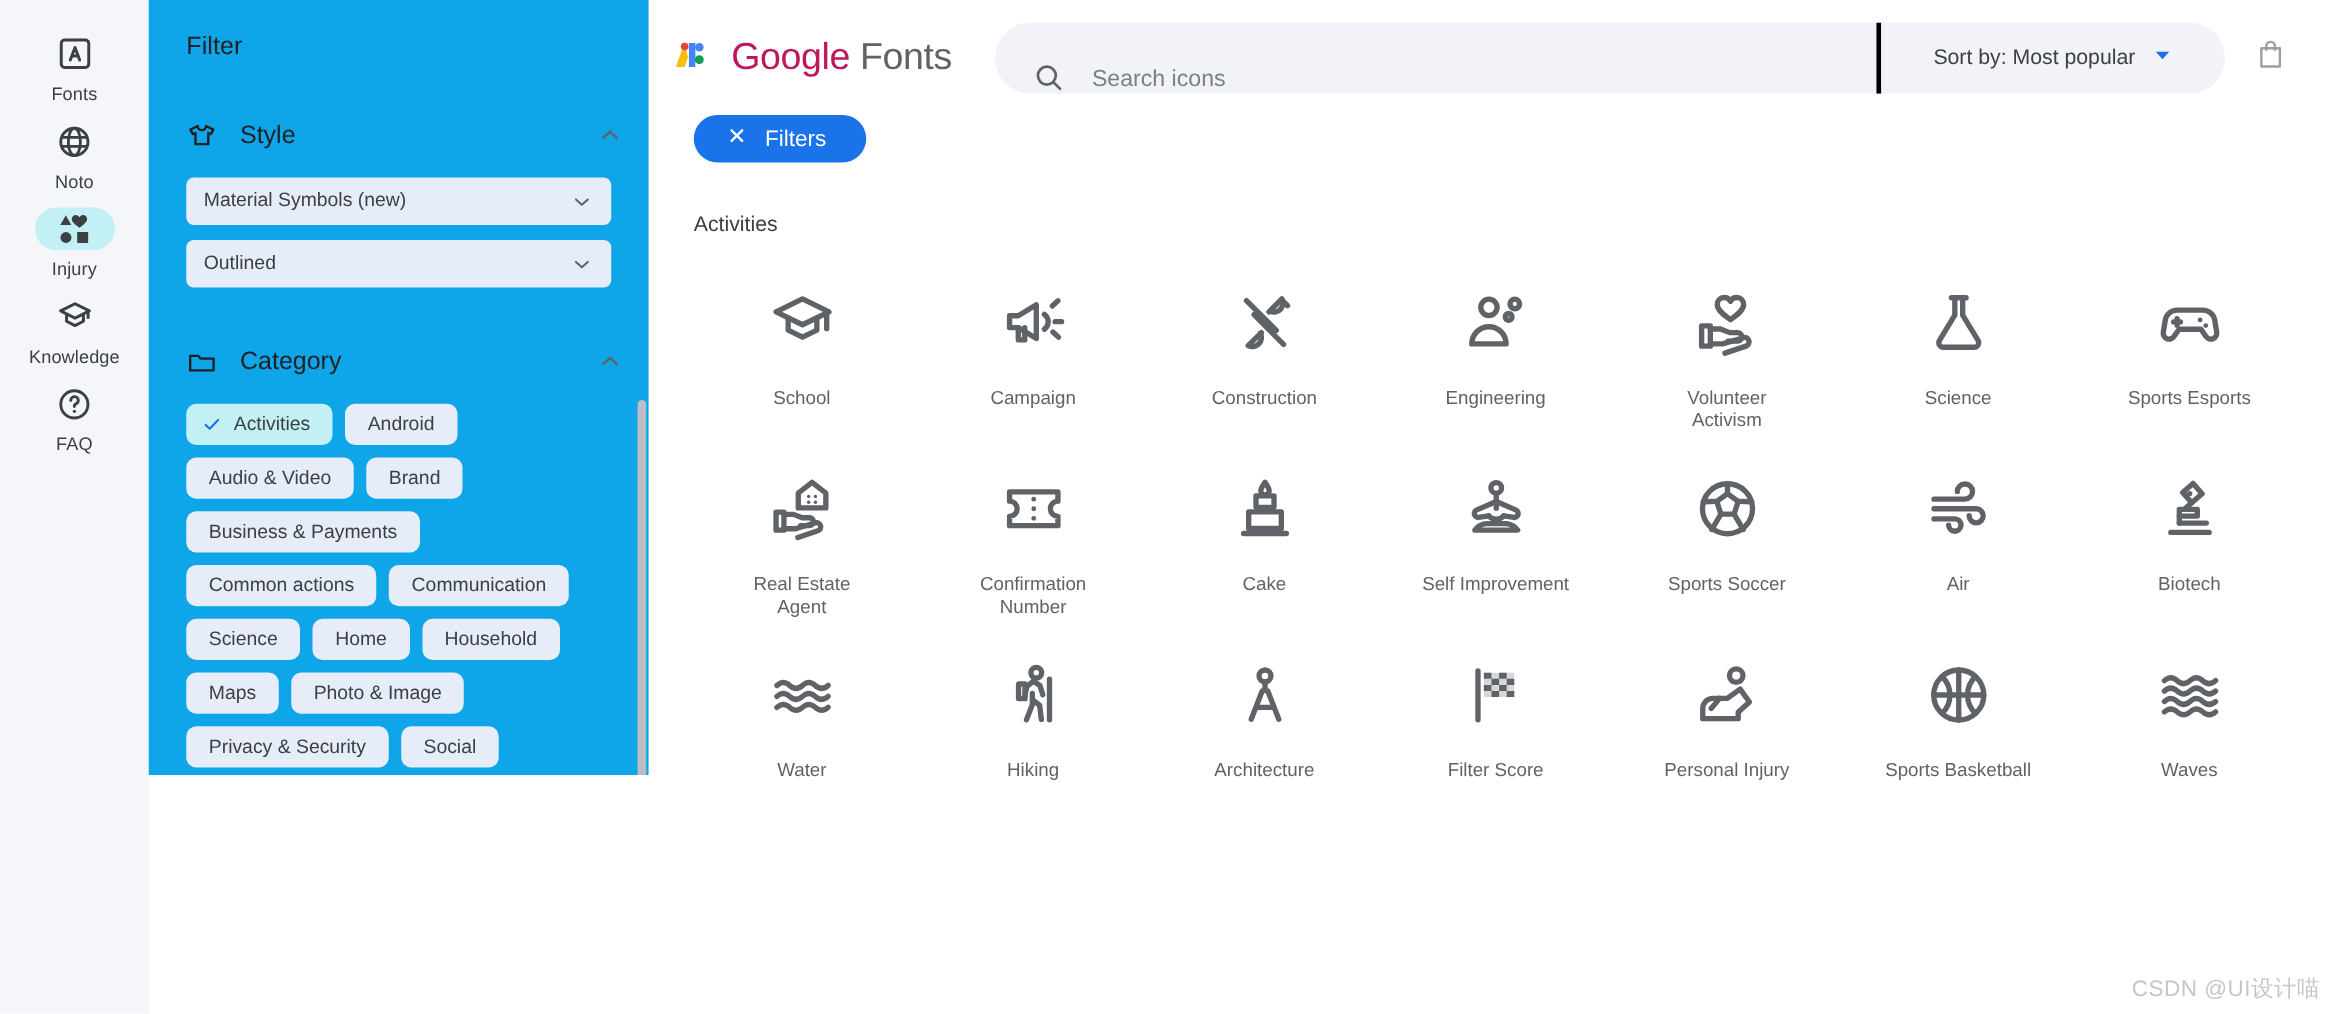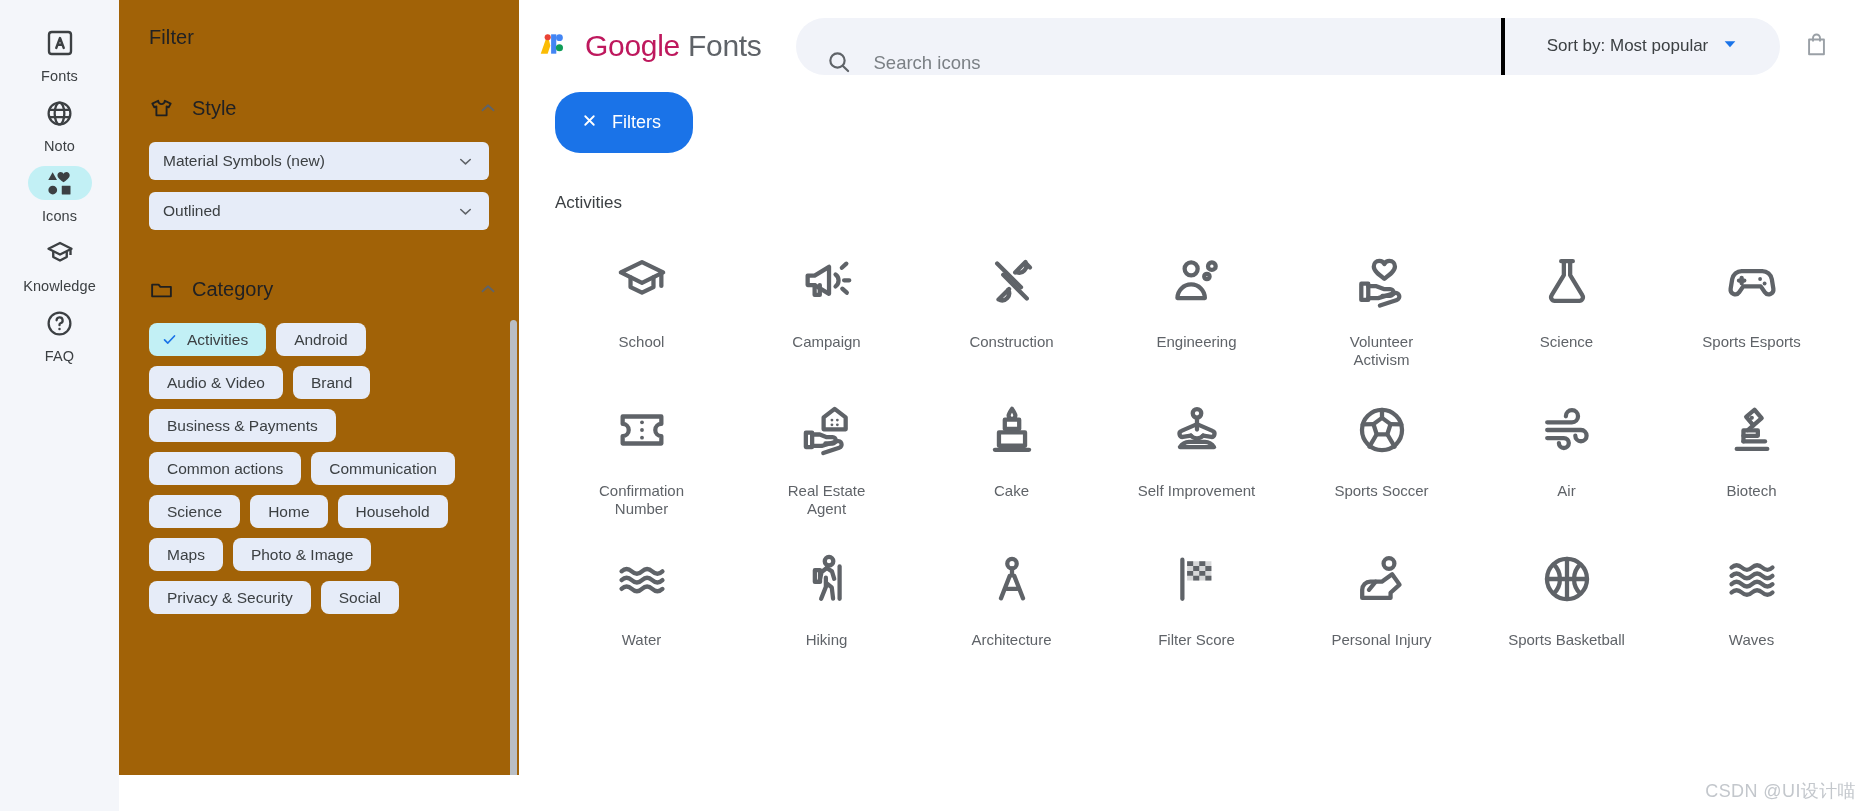--- a/index.html
+++ b/index.html
@@ -55,8 +55,8 @@
   .filter-panel {
     width: 400px;
     min-width: 400px;
-    height: 775px;
-    background: #a16207;
+    height: 620px;
+    background: #0ea5e9;
     position: relative;
     padding: 26px 0 4px 0;
     overflow: hidden;

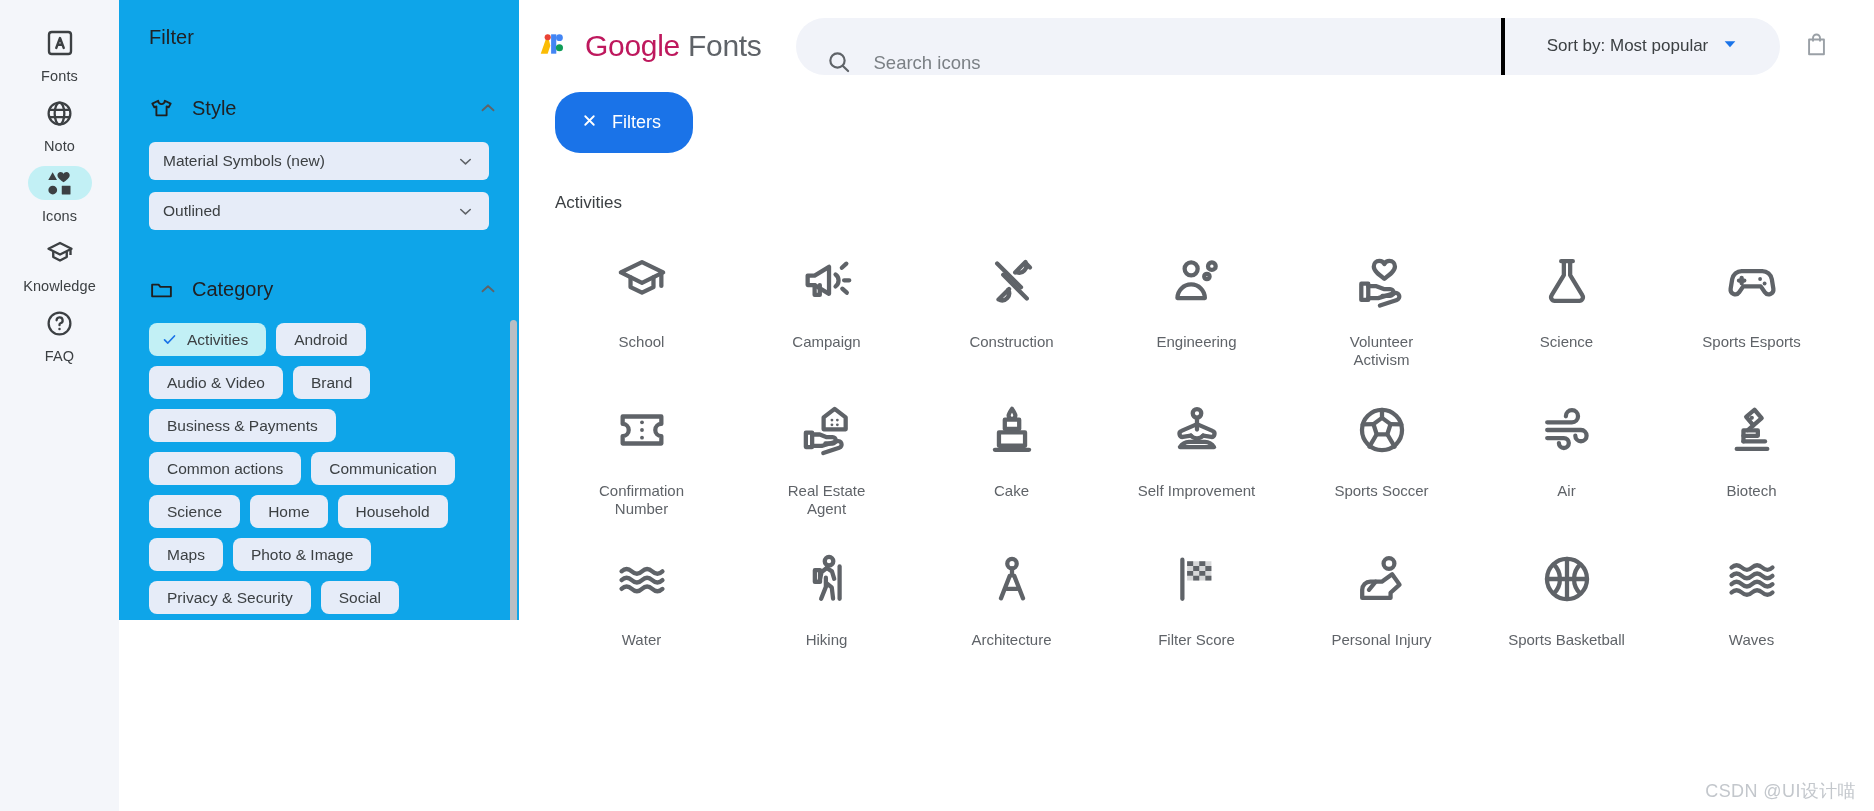--- a/index.html
+++ b/index.html
@@ -214,7 +214,7 @@
 
   .filters-btn {
     margin: 0 0 0 36px;
-    height: 61px;
+    height: 38px;
     background: #1a73e8;
     color: #fff;
     border: 0;

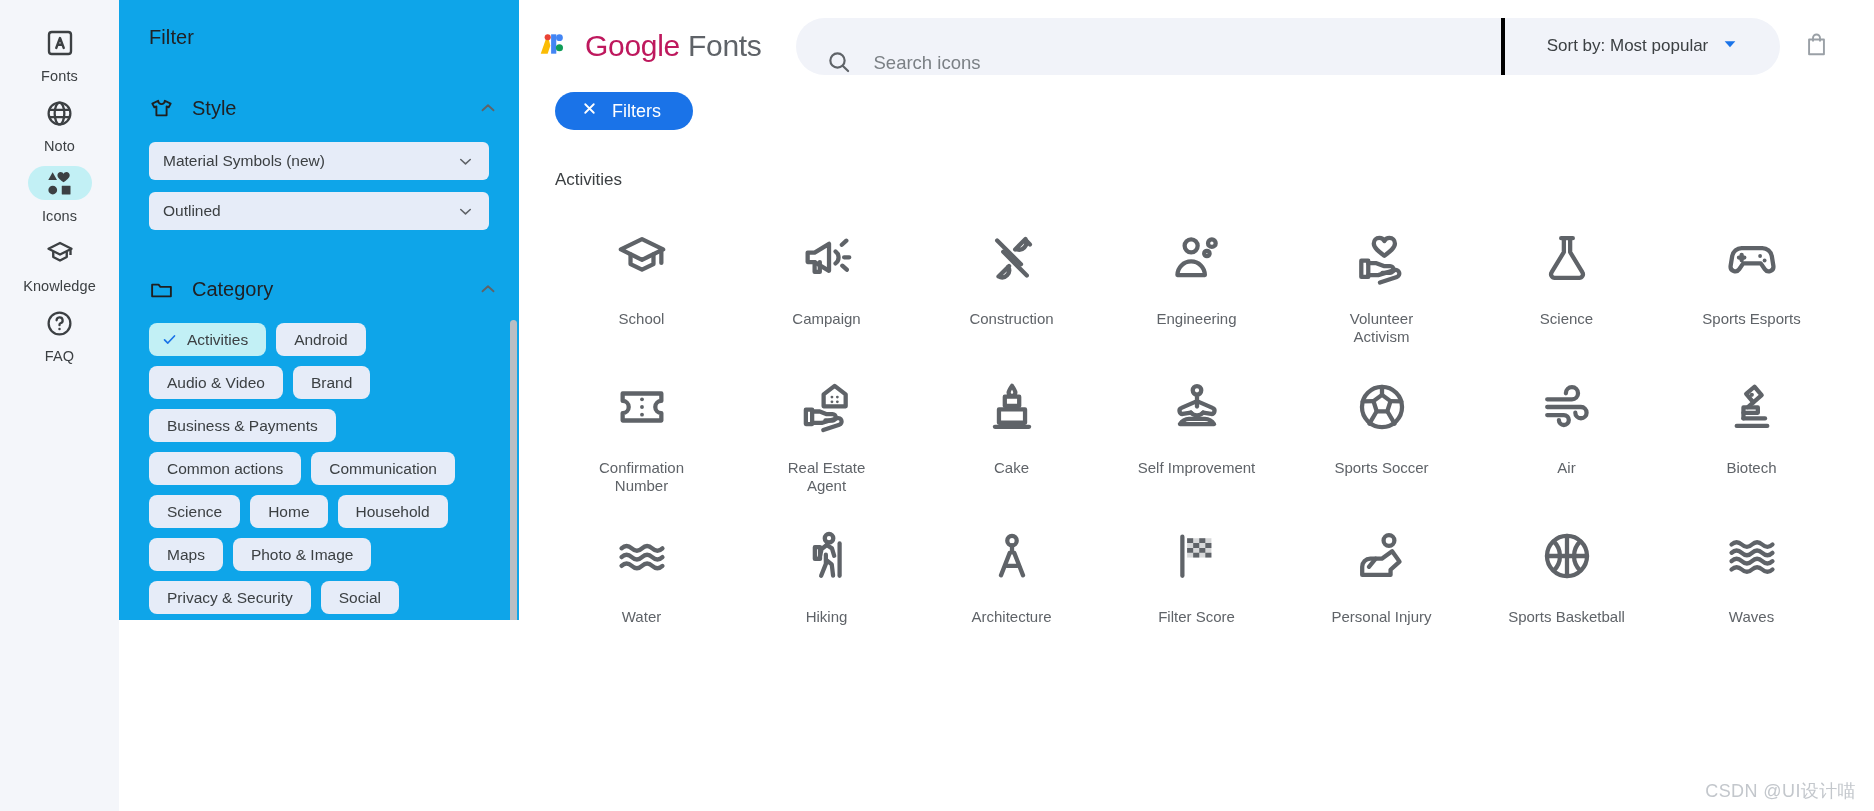--- a/index.html
+++ b/index.html
@@ -312,7 +312,7 @@
           <rect x="13.4" y="14.1" width="7" height="7" rx=".3"></rect>
         </svg>
       </div>
-      <div class="rail-label">Icons</div>
+      <div class="rail-label">Injury</div>
     </div>
 
     <div class="rail-item">

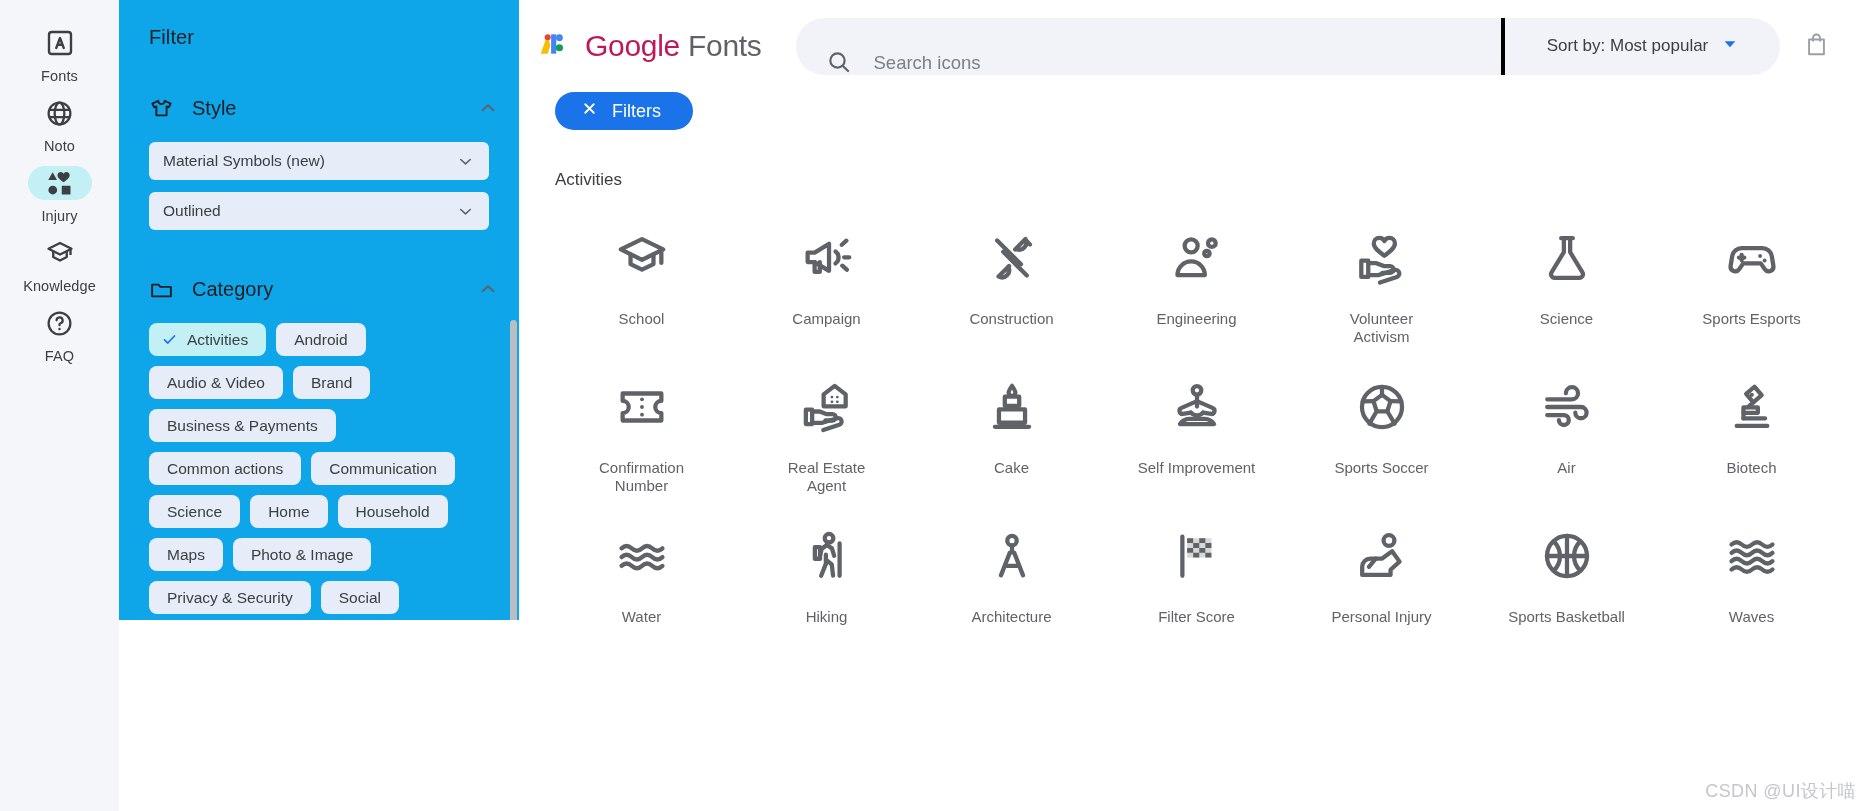--- a/index.html
+++ b/index.html
@@ -576,17 +576,6 @@
         <div class="cell">
           <div class="cell-ico">
             <svg width="54" height="54" viewBox="0 0 24 24" fill="none" stroke="currentColor" stroke-width="1.9" stroke-linecap="round" stroke-linejoin="round">
-              <path d="M3.4 6h17.2v3.3a2.7 2.7 0 0 0 0 5.4V18H3.4v-3.3a2.7 2.7 0 0 0 0-5.4z"></path>
-              <circle cx="12" cy="8.6" r=".85" fill="currentColor" stroke="none"></circle>
-              <circle cx="12" cy="12" r=".85" fill="currentColor" stroke="none"></circle>
-              <circle cx="12" cy="15.4" r=".85" fill="currentColor" stroke="none"></circle>
-            </svg>
-          </div>
-          <div class="cell-label">Confirmation Number</div>
-        </div>
-        <div class="cell">
-          <div class="cell-ico">
-            <svg width="54" height="54" viewBox="0 0 24 24" fill="none" stroke="currentColor" stroke-width="1.9" stroke-linecap="round" stroke-linejoin="round">
               <path d="M15.4 2.6 10.5 6.4v5.3h9.8V6.4z"></path>
               <circle cx="14.2" cy="7.6" r=".62" fill="currentColor" stroke="none"></circle>
               <circle cx="16.6" cy="7.6" r=".62" fill="currentColor" stroke="none"></circle>
@@ -602,6 +591,17 @@
         <div class="cell">
           <div class="cell-ico">
             <svg width="54" height="54" viewBox="0 0 24 24" fill="none" stroke="currentColor" stroke-width="1.9" stroke-linecap="round" stroke-linejoin="round">
+              <path d="M3.4 6h17.2v3.3a2.7 2.7 0 0 0 0 5.4V18H3.4v-3.3a2.7 2.7 0 0 0 0-5.4z"></path>
+              <circle cx="12" cy="8.6" r=".85" fill="currentColor" stroke="none"></circle>
+              <circle cx="12" cy="12" r=".85" fill="currentColor" stroke="none"></circle>
+              <circle cx="12" cy="15.4" r=".85" fill="currentColor" stroke="none"></circle>
+            </svg>
+          </div>
+          <div class="cell-label">Confirmation Number</div>
+        </div>
+        <div class="cell">
+          <div class="cell-ico">
+            <svg width="54" height="54" viewBox="0 0 24 24" fill="none" stroke="currentColor" stroke-width="1.9" stroke-linecap="round" stroke-linejoin="round">
               <path d="M12 2.6c.9 1.3 1.5 2.2 1.5 3a1.5 1.5 0 0 1-3 0c0-.8.6-1.7 1.5-3z"></path>
               <path d="M8.8 7.4h6.4v4.1H8.8z"></path>
               <path d="M6.2 13.1h11.6v5.9H6.2z"></path>

